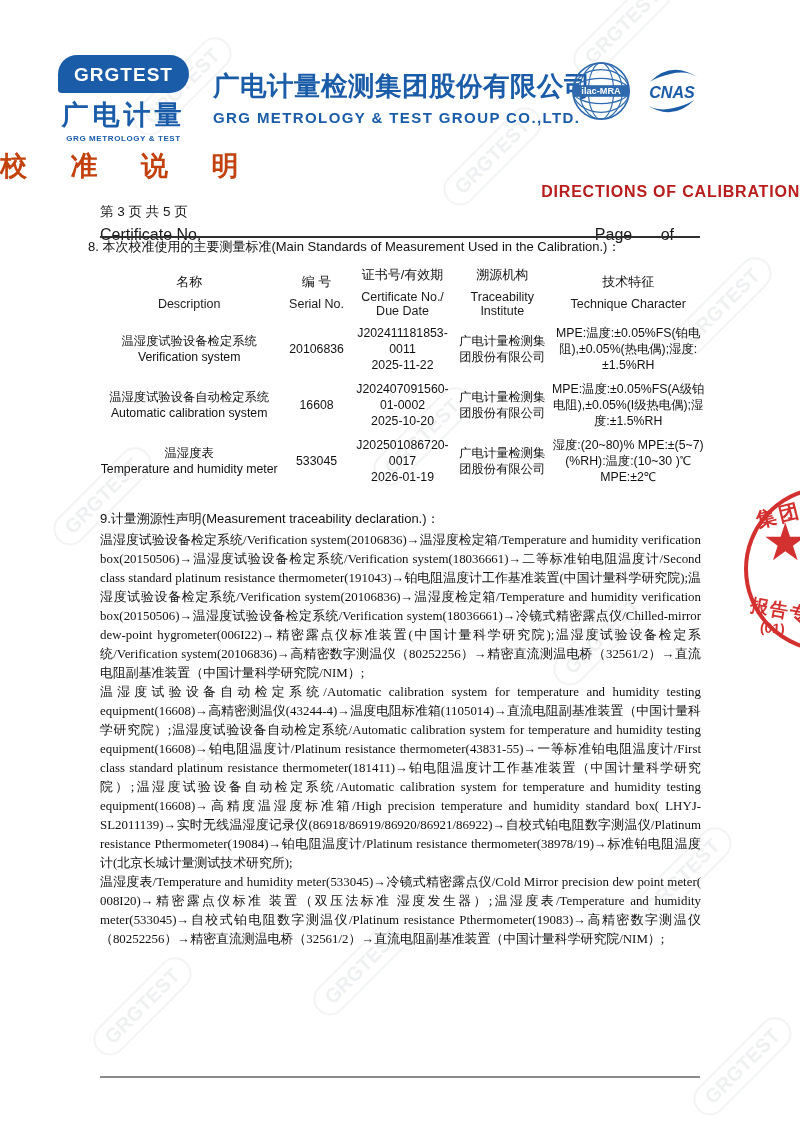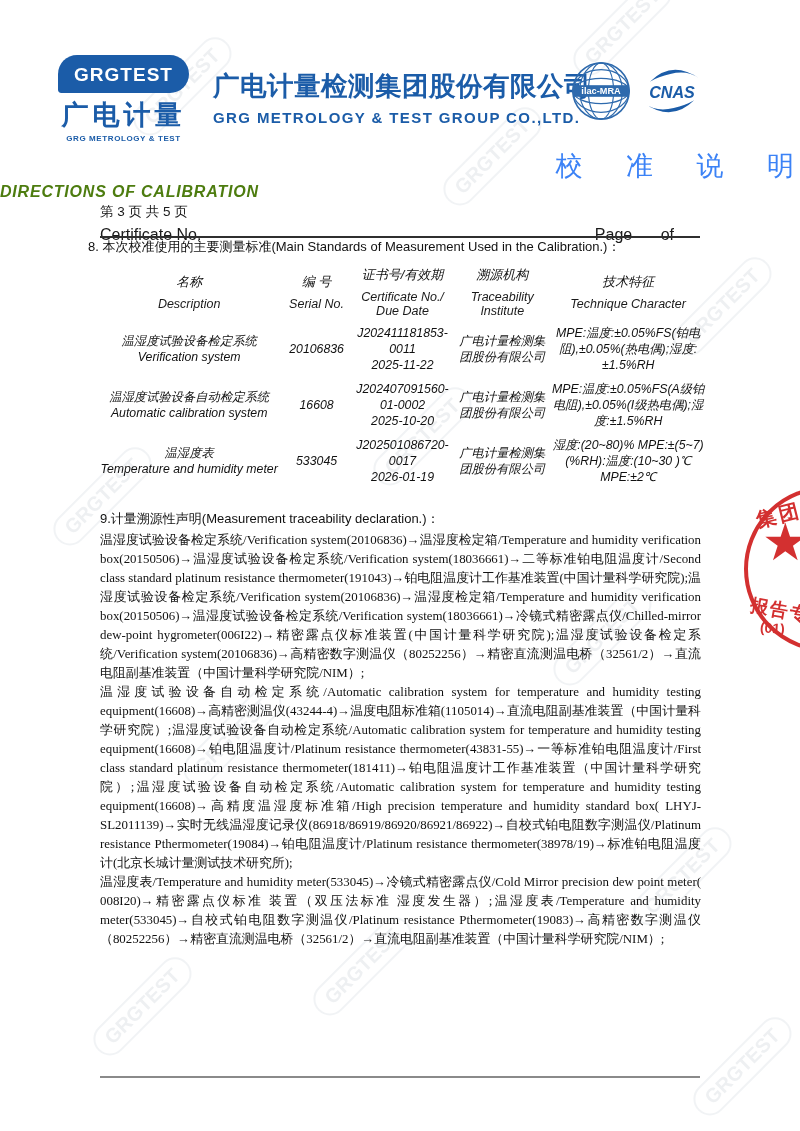--- a/index.html
+++ b/index.html
@@ -38,8 +38,8 @@
   .accred-cn { font-size:8.5px; color:#64809f; letter-spacing:1px; }
   .accred-en { font-size:9.5px; font-weight:bold; color:#3a3f45; margin-top:1px; white-space:nowrap; }
   
-  .title-cn { position:absolute; left:0; top:148px; width:100%; text-align:right;
-    font-size:27px; font-weight:normal; color:#3b82f6; word-spacing:24px; letter-spacing:6px; z-index:2; }
+  .title-cn { position:absolute; left:0; top:148px; width:100%; text-align:left;
+    font-size:27px; font-weight:bold; color:#c2410c; word-spacing:24px; letter-spacing:6px; z-index:2; }
   .title-en { position:absolute; left:0; top:183px; width:100%; text-align:left;
     font-size:16px; font-weight:600; color:#4d7c0f; letter-spacing:.8px; z-index:2;font-style:italic; }
   .meta-row { position:absolute; left:100px; top:203px; width:600px; z-index:2; font-size:13.5px; }

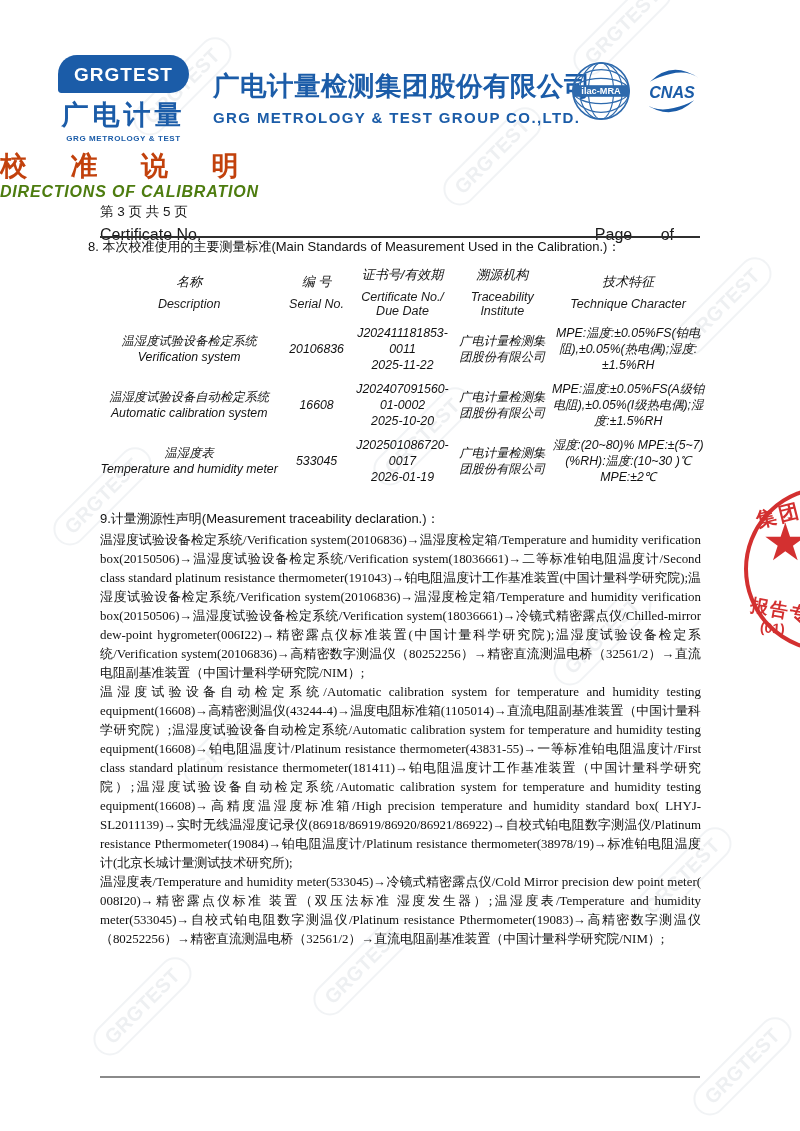--- a/index.html
+++ b/index.html
@@ -40,8 +40,8 @@
   
   .title-cn { position:absolute; left:0; top:148px; width:100%; text-align:left;
     font-size:27px; font-weight:bold; color:#c2410c; word-spacing:24px; letter-spacing:6px; z-index:2; }
-  .title-en { position:absolute; left:0; top:183px; width:100%; text-align:left;
-    font-size:16px; font-weight:600; color:#4d7c0f; letter-spacing:.8px; z-index:2;font-style:italic; }
+  .title-en { position:absolute; left:0; top:183px; width:100%; text-align:right;
+    font-size:16px; font-weight:600; color:#b91c1c; letter-spacing:.8px; z-index:2; }
   .meta-row { position:absolute; left:100px; top:203px; width:600px; z-index:2; font-size:13.5px; }
   .meta-cn-line { display:flex; justify-content:space-between; }
   .meta-en-line { display:flex; justify-content:space-between; margin-top:5px; font-size:16px; }

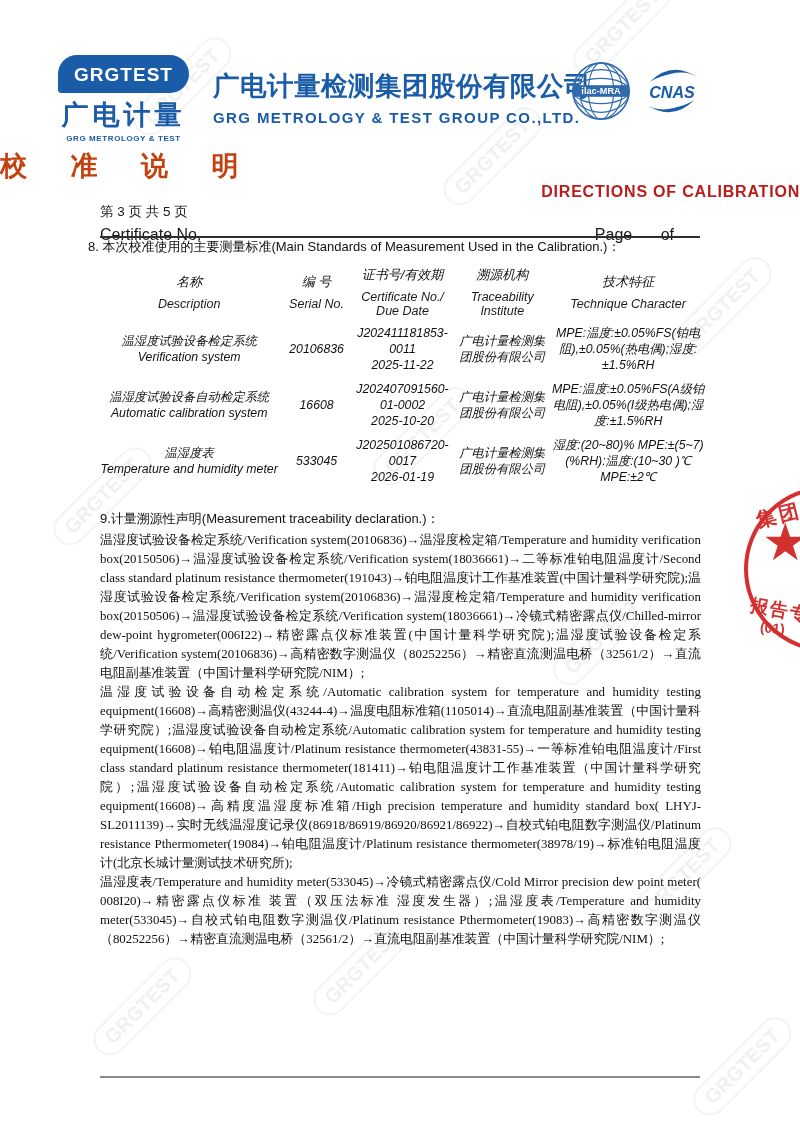--- a/index.html
+++ b/index.html
@@ -53,7 +53,7 @@
   
   .sec8-heading { position:absolute; left:88px; top:238px; font-size:13px; color:#111; z-index:2; }
   .std-table { position:absolute; left:94px; top:262px; width:614px; border-collapse:collapse; z-index:2; }
-  .std-table th, .std-table td { vertical-align:middle; text-align:center; font-weight:normal; padding:4px 2px;font-style:italic; }
+  .std-table th, .std-table td { vertical-align:middle; text-align:center; font-weight:normal; padding:4px 2px; }
   .std-table th { font-size:13px; }
   .std-table .h-cn { font-size:13px; color:#111; }
   .std-table .h-en { font-size:12.5px; margin-top:6px; }

